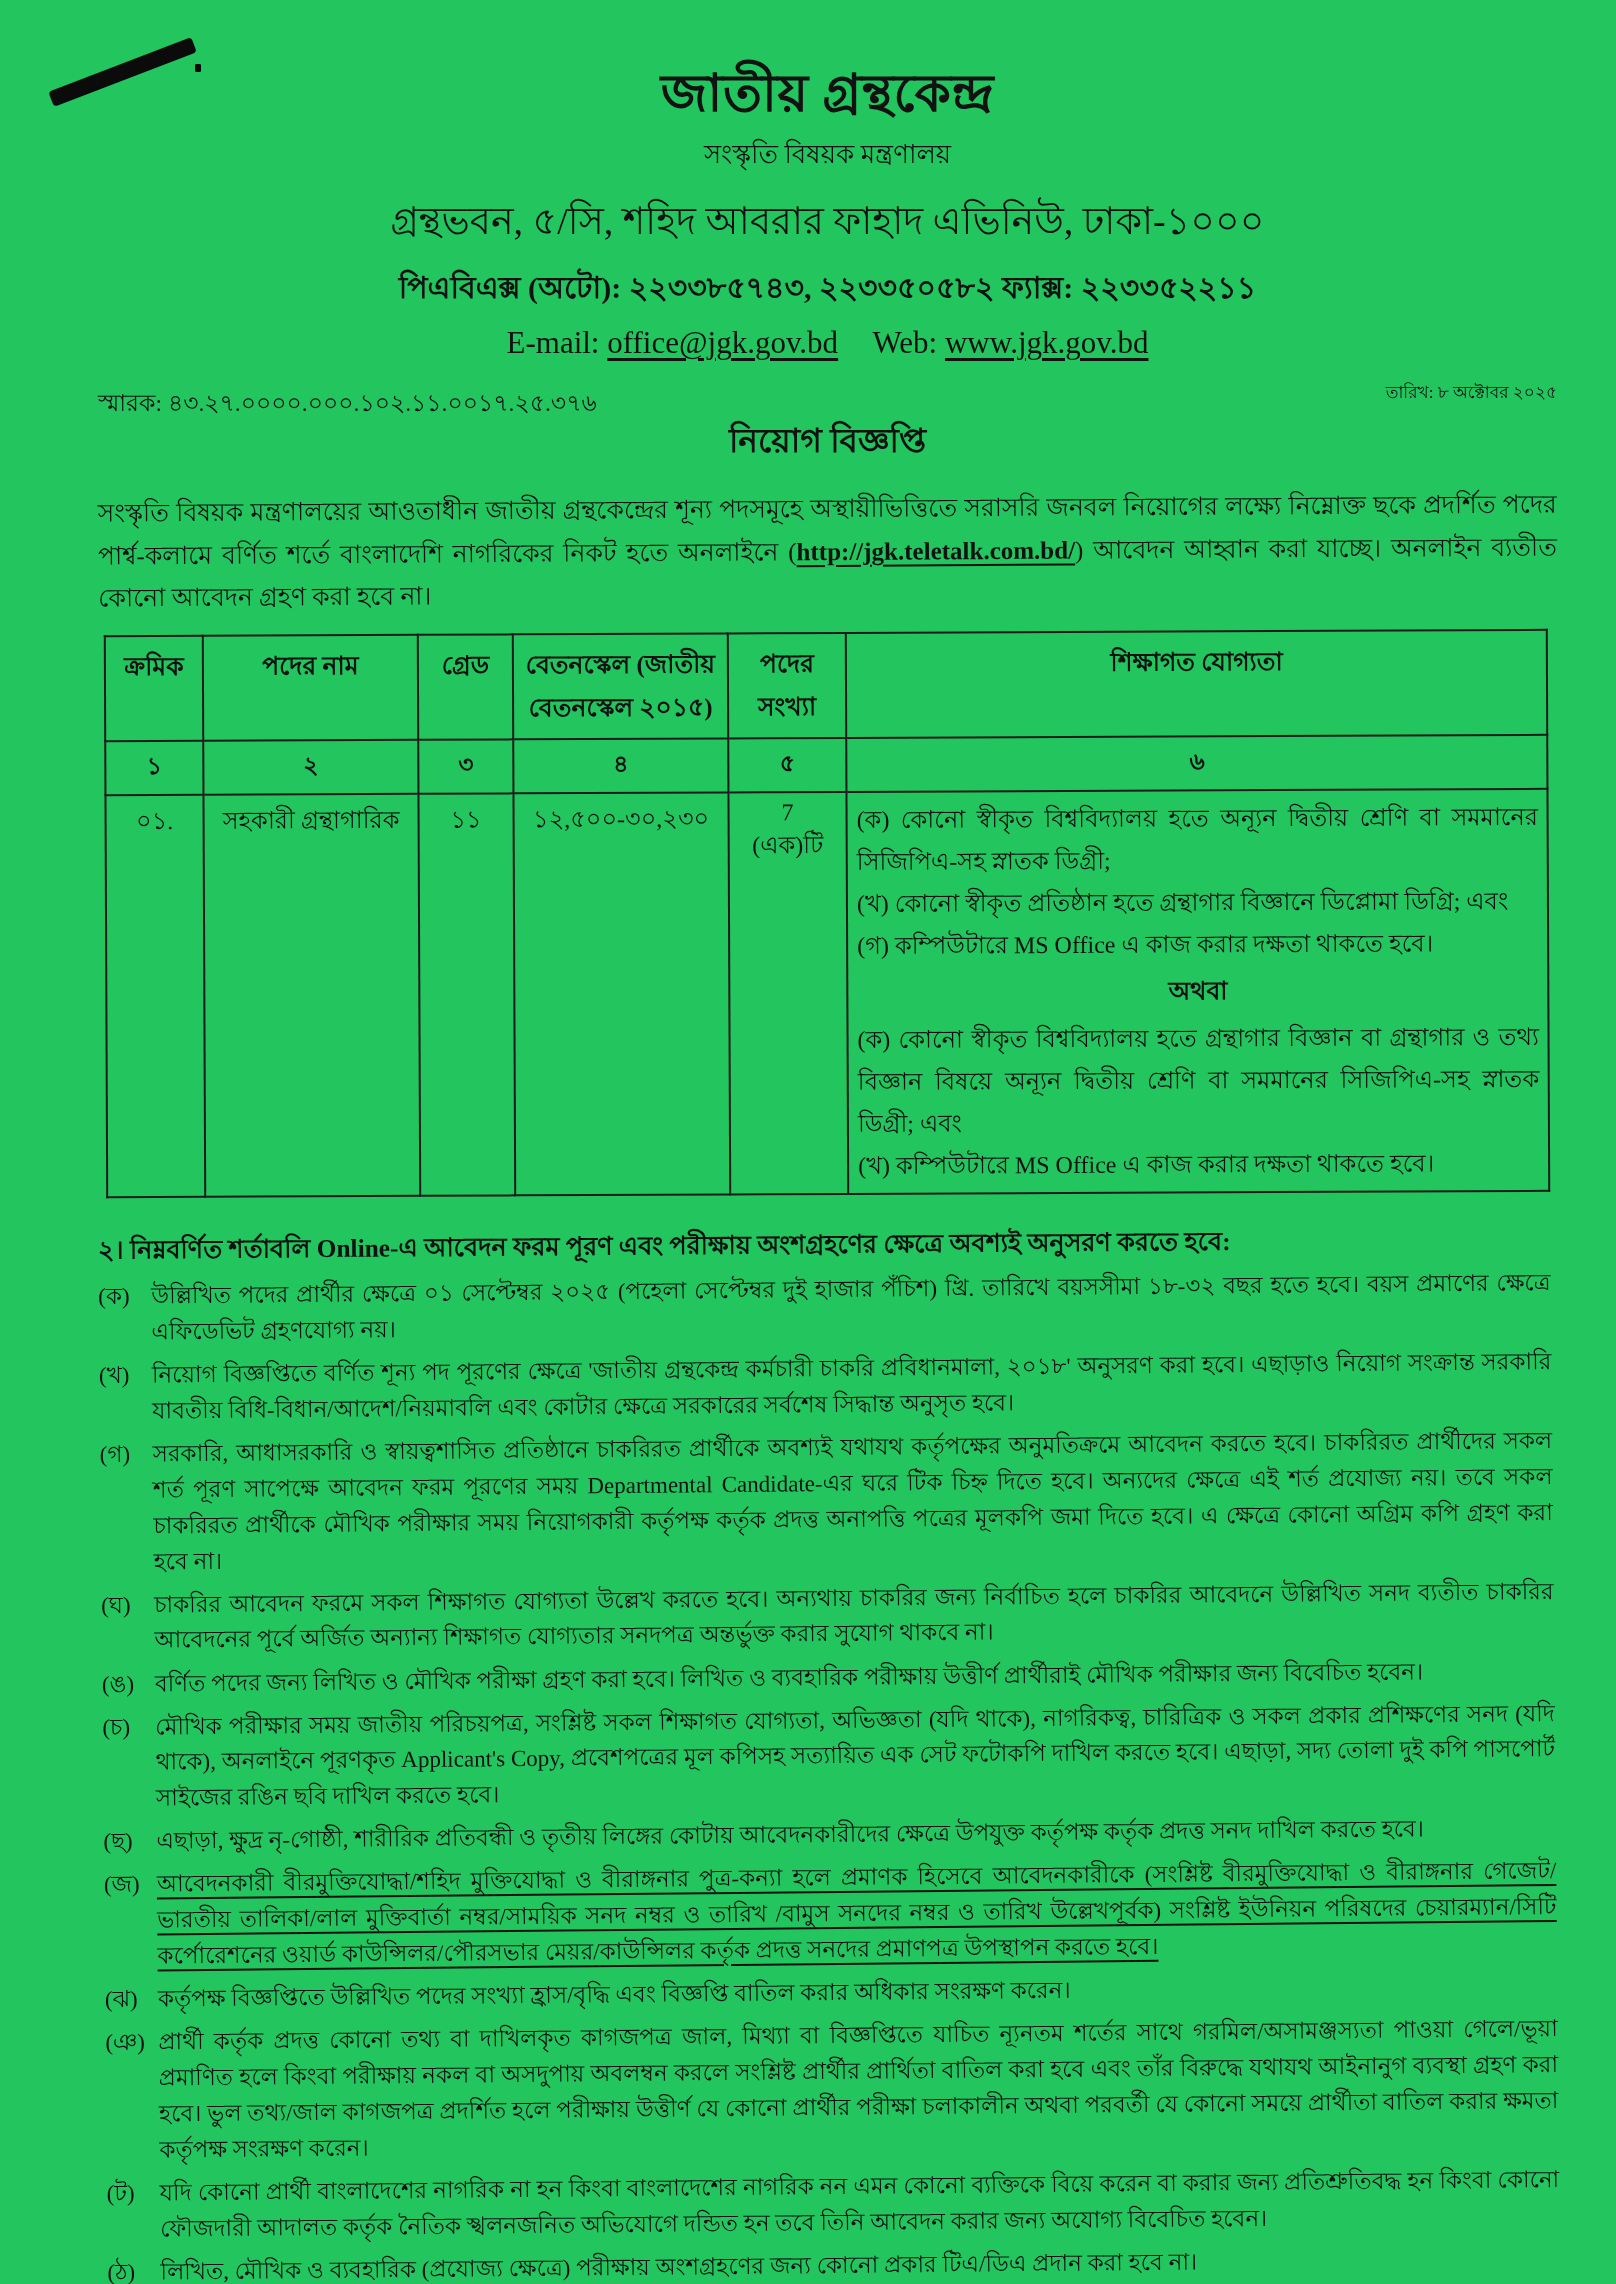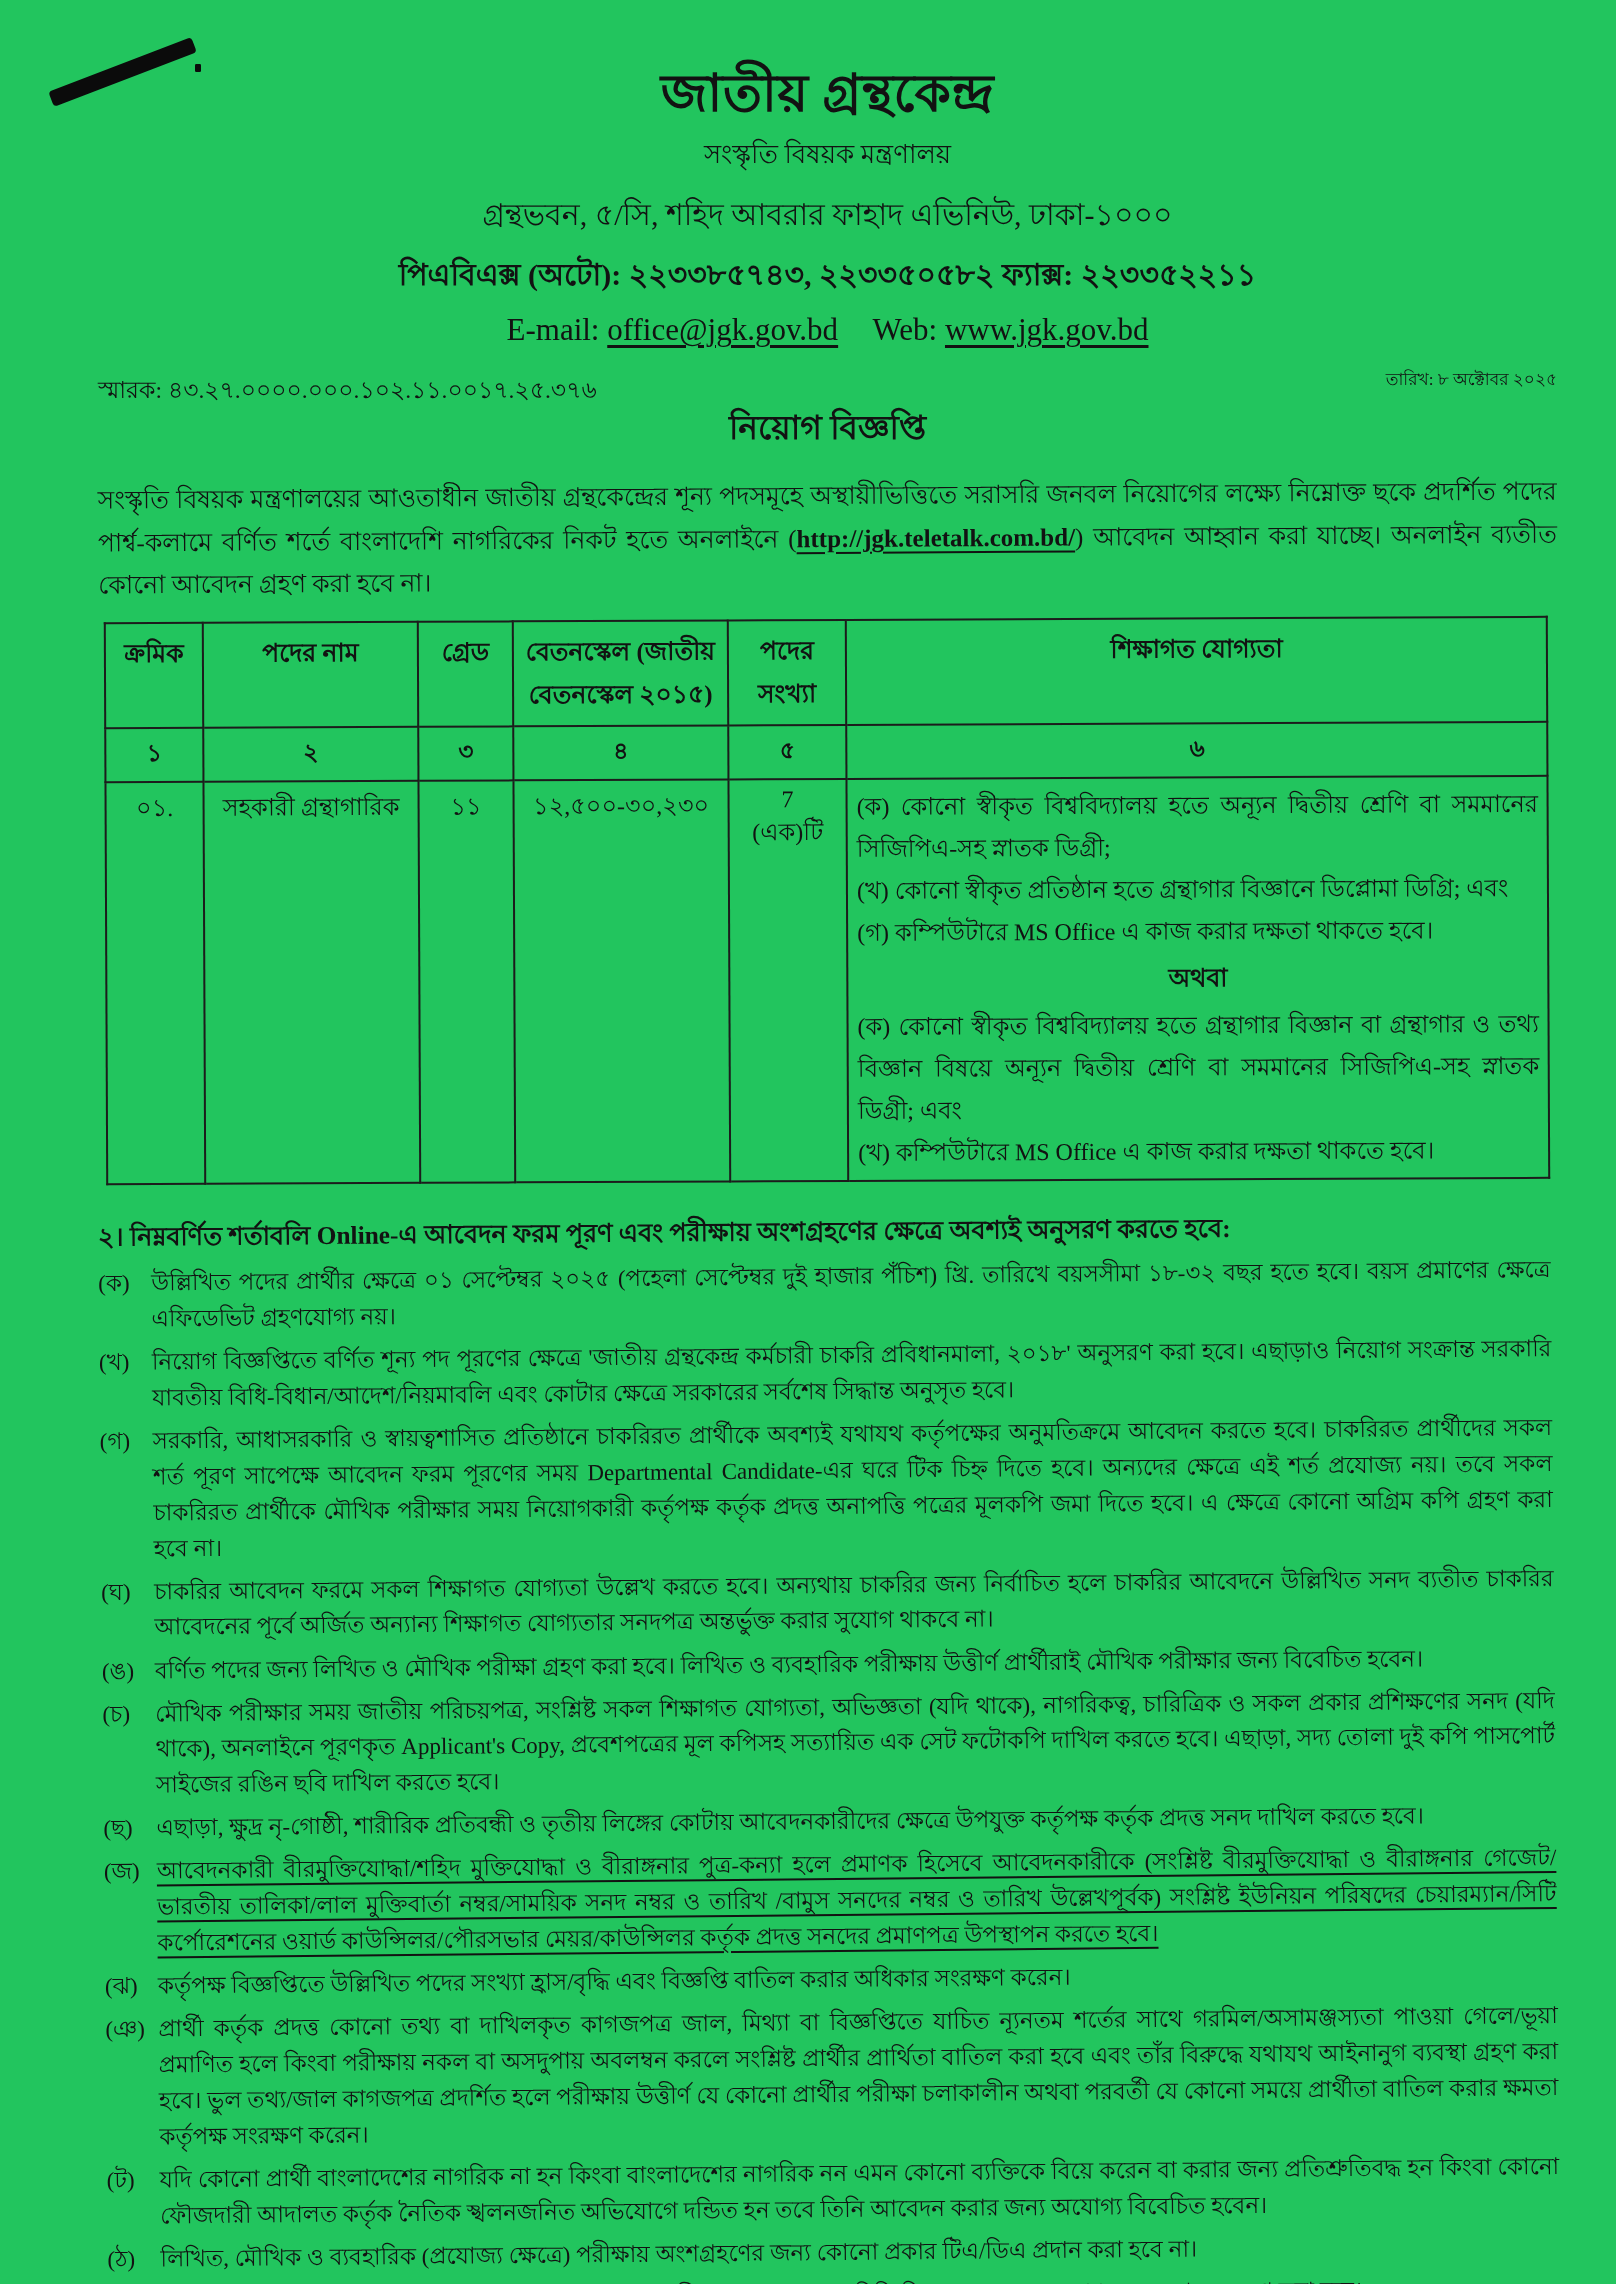--- a/index.html
+++ b/index.html
@@ -24,7 +24,7 @@
   .letterhead{text-align:center;}
   .org{font-size:52px;font-weight:bold;letter-spacing:0.7px;line-height:1.1;margin-top:26px;}
   .ministry{font-size:26px;margin-top:11.7px;}
-  .addr{font-size:30px;margin-top:13px;}
+  .addr{font-size:38px;margin-top:13px;}
   .pabx{font-size:30px;margin-top:9px;font-weight:bold;}
   .contact{font-size:31px;margin-top:10.4px;}
   .contact .lnk{text-decoration:underline;text-underline-offset:5.2px;}

